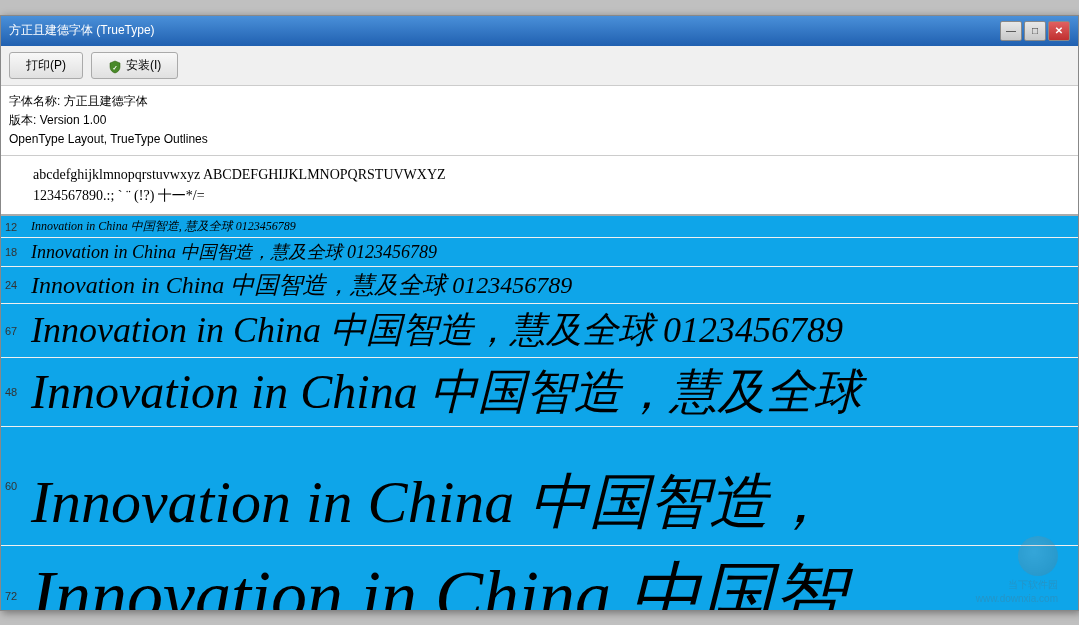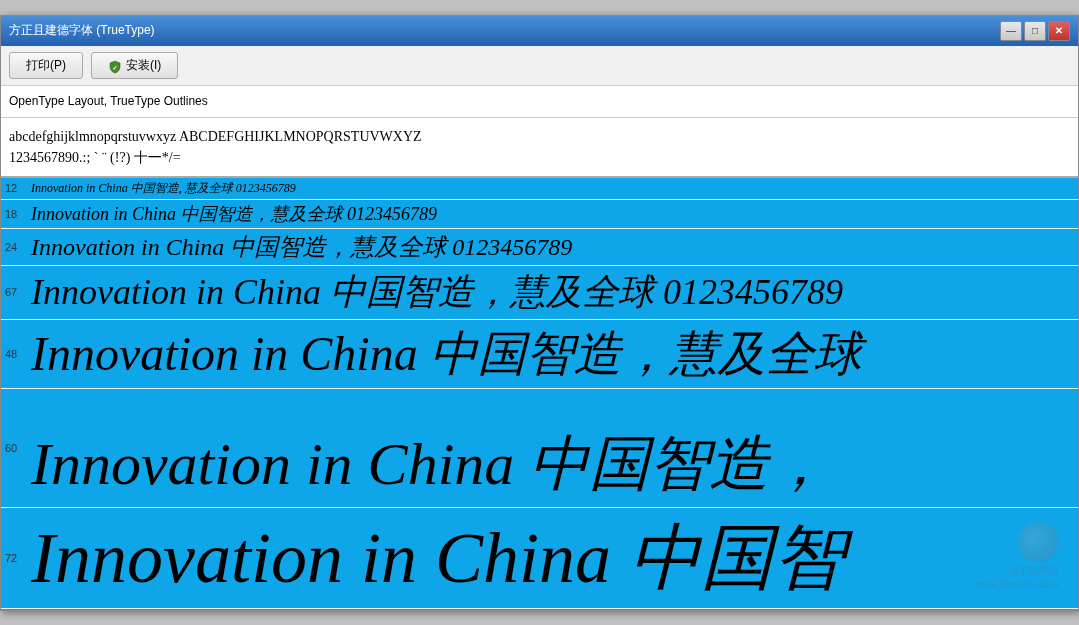--- a/index.html
+++ b/index.html
@@ -229,6 +229,7 @@
   </div>
 
   <div class="info-area">
+    <p>字体名称: 方正且建德字体</p>
     <p>OpenType Layout, TrueType Outlines</p>
   </div>
 

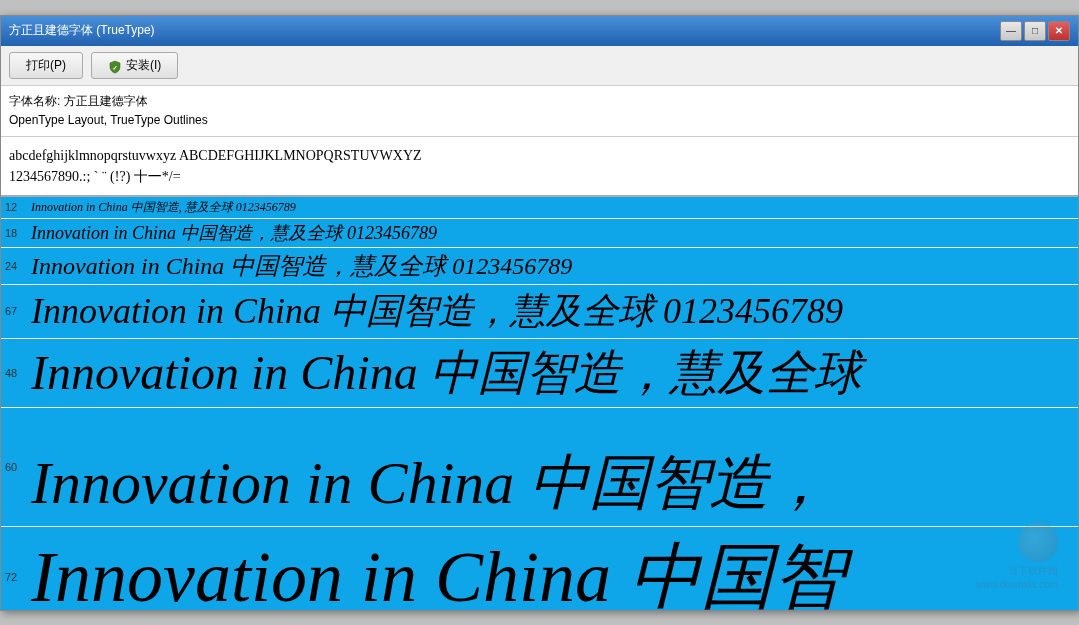--- a/index.html
+++ b/index.html
@@ -230,6 +230,7 @@
 
   <div class="info-area">
     <p>字体名称: 方正且建德字体</p>
+    <p>版本: Version 1.00</p>
     <p>OpenType Layout, TrueType Outlines</p>
   </div>
 

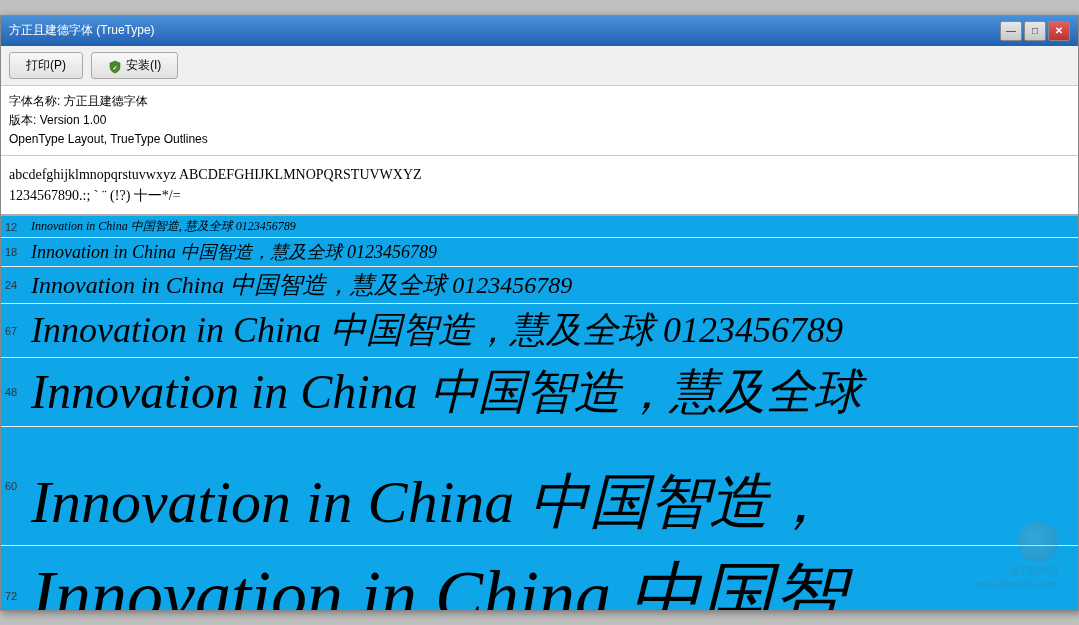--- a/index.html
+++ b/index.html
@@ -122,6 +122,7 @@
       color: #000;
       line-height: 1.5;
       font-family: 'FangZheng', 'STKaiti', 'KaiTi', serif;
+      margin-left: 24px;
     }
 
     

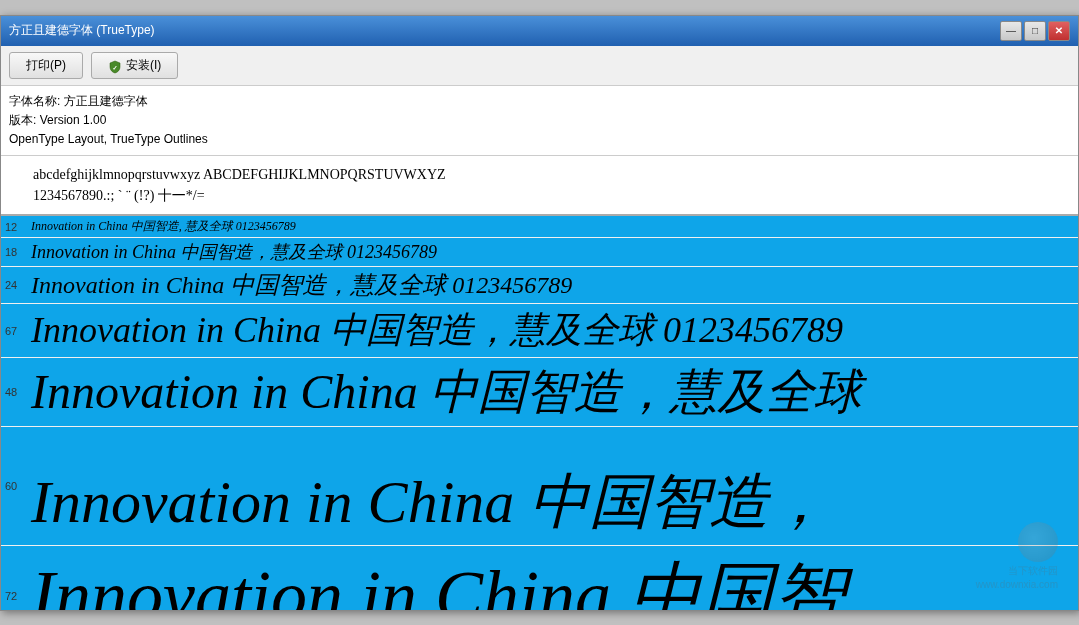--- a/index.html
+++ b/index.html
@@ -174,7 +174,7 @@
     
     .watermark {
       position: absolute;
-      bottom: 18px;
+      bottom: 4px;
       right: 20px;
       opacity: 0.25;
       text-align: right;

